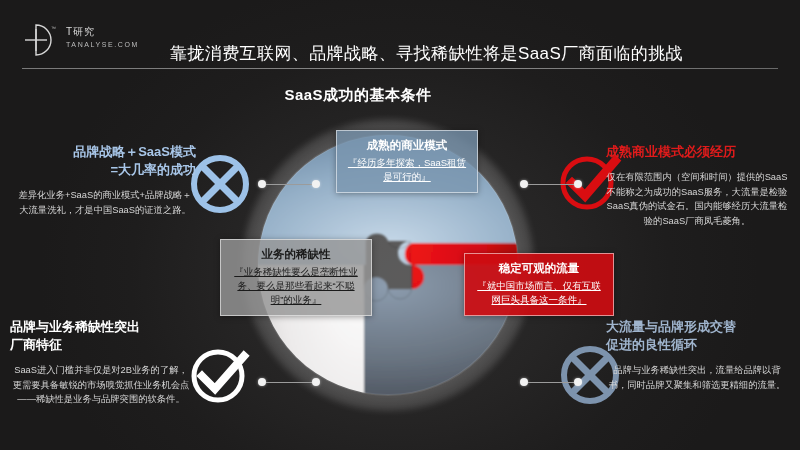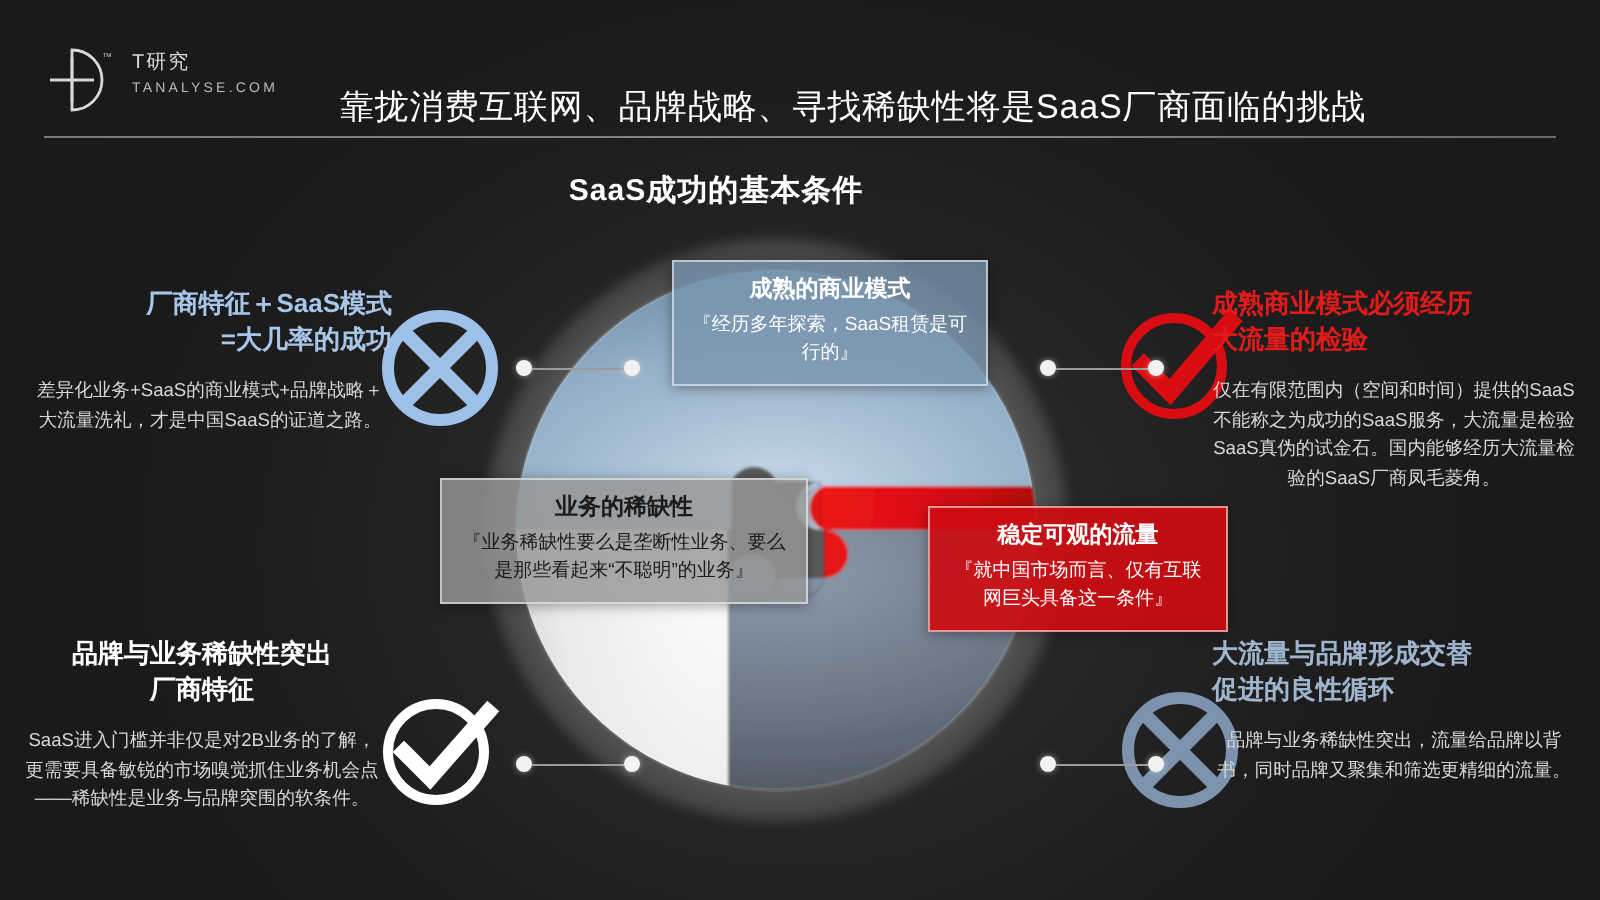--- a/index.html
+++ b/index.html
@@ -252,7 +252,7 @@
 
   <div class="panel left" id="p-tl">
     <div class="ptitle">
-      <div>厂商特征＋SaaS模式</div>
+      <div>品牌战略＋SaaS模式</div>
       <div>=大几率的成功</div>
     </div>
     <div class="pbody">差异化业务+SaaS的商业模式+品牌战略＋大流量洗礼，才是中国SaaS的证道之路。</div>

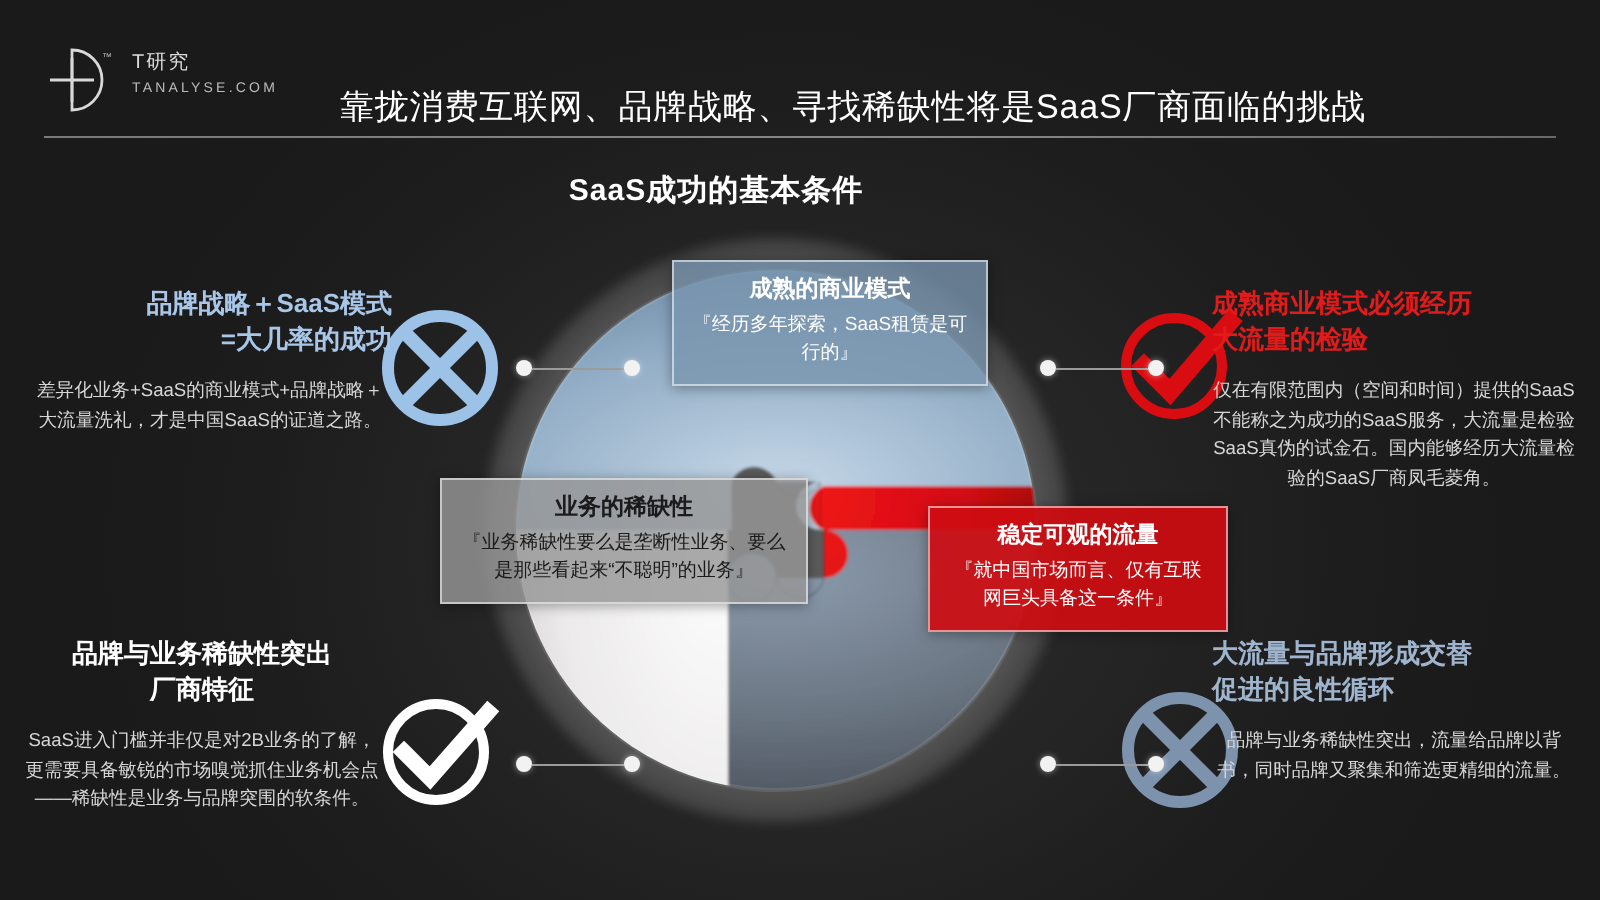--- a/index.html
+++ b/index.html
@@ -59,7 +59,7 @@
   .c-box .t { font-size:11.5px; font-weight:bold; color:#fff; line-height:15px; }
   .c-box .d { font-size:9.5px; color:#fff; line-height:14px; margin-top:3px; }
 
-  #box-top    { left:336px; top:130px;  width:158px; background:rgba(121,149,174,.78); }
+  #box-top    { left:336px; top:130px;  width:142px; background:rgba(121,149,174,.78); }
   #box-left   { left:220px; top:239px;  width:184px; background:rgba(150,150,150,.82); }
   #box-left .t, #box-left .d { color:#1b1b1b; }
   #box-right  { left:464px; top:253px;  width:150px; background:rgba(205,12,17,.92); }

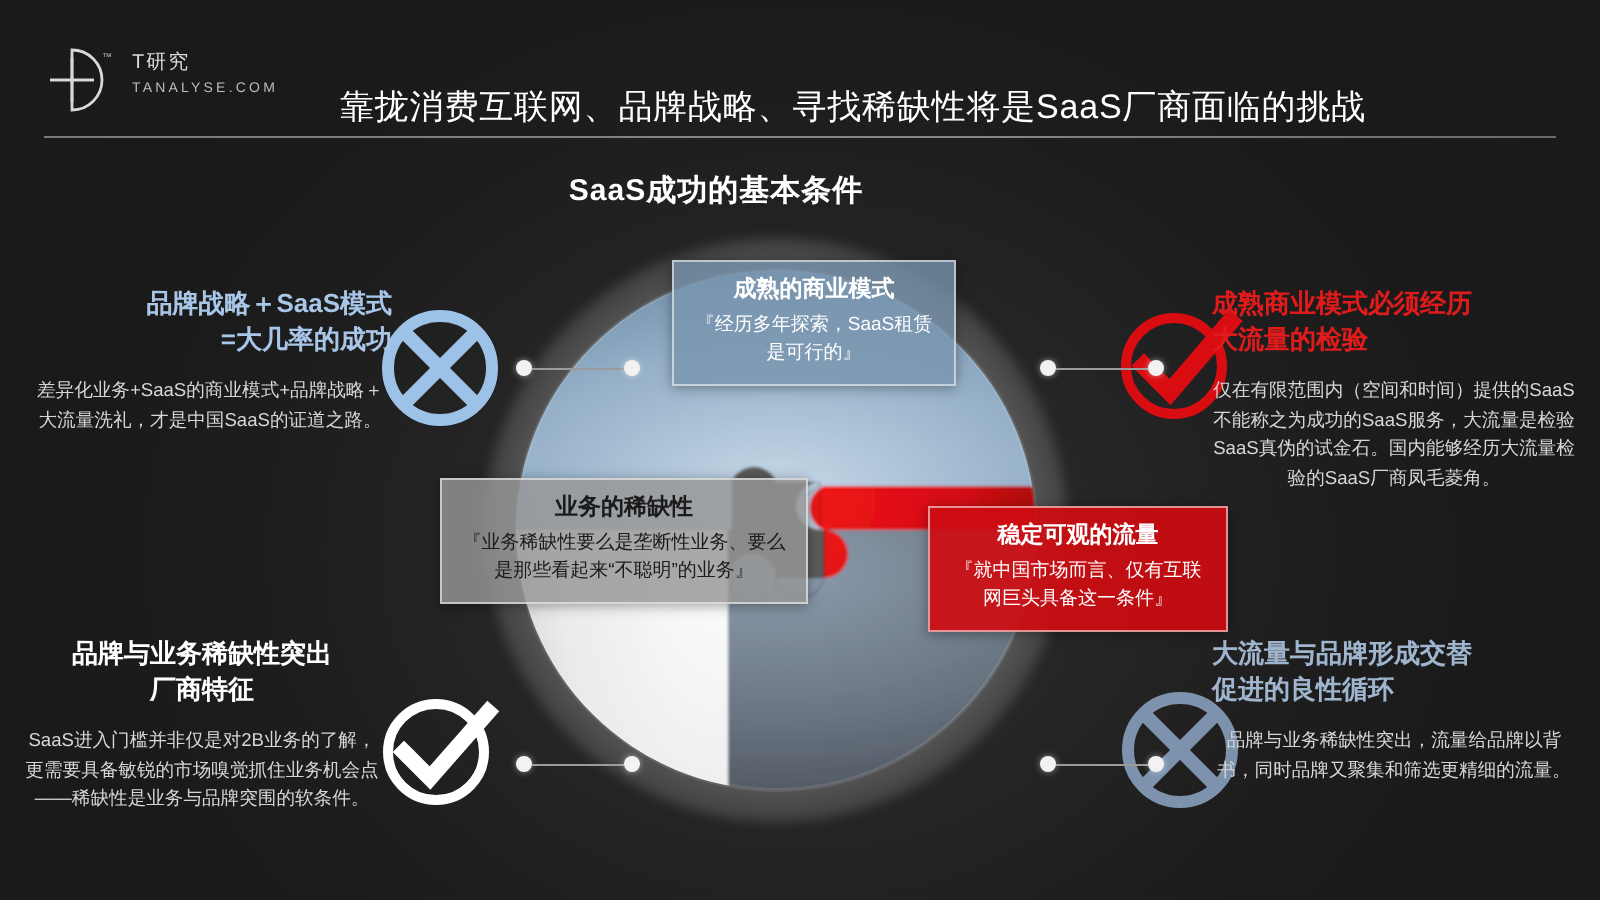--- a/index.html
+++ b/index.html
@@ -57,7 +57,7 @@
     box-shadow:0 1px 6px rgba(0,0,0,.35);
   }
   .c-box .t { font-size:11.5px; font-weight:bold; color:#fff; line-height:15px; }
-  .c-box .d { font-size:9.5px; color:#fff; line-height:14px; margin-top:3px; }
+  .c-box .d { font-size:9.5px; color:#fff; line-height:14px; margin-top:3px;text-decoration:underline; }
 
   #box-top    { left:336px; top:130px;  width:142px; background:rgba(121,149,174,.78); }
   #box-left   { left:220px; top:239px;  width:184px; background:rgba(150,150,150,.82); }

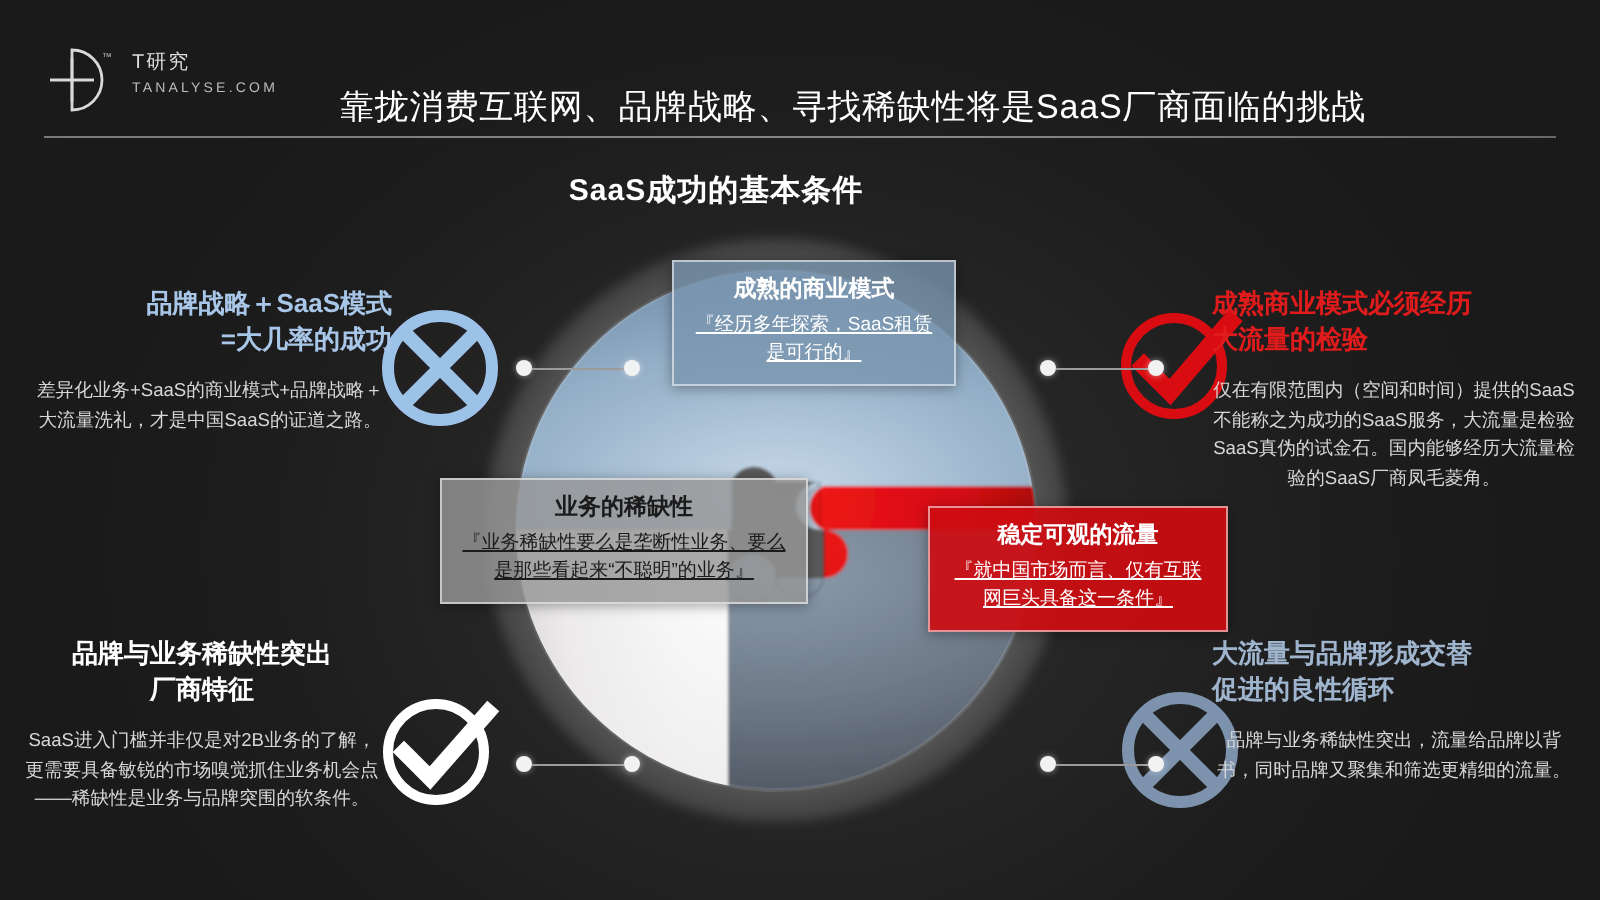--- a/index.html
+++ b/index.html
@@ -269,7 +269,6 @@
   <div class="panel right" id="p-tr">
     <div class="ptitle">
       <div>成熟商业模式必须经历</div>
-      <div>大流量的检验</div>
     </div>
     <div class="pbody">仅在有限范围内（空间和时间）提供的SaaS不能称之为成功的SaaS服务，大流量是检验SaaS真伪的试金石。国内能够经历大流量检验的SaaS厂商凤毛菱角。</div>
   </div>

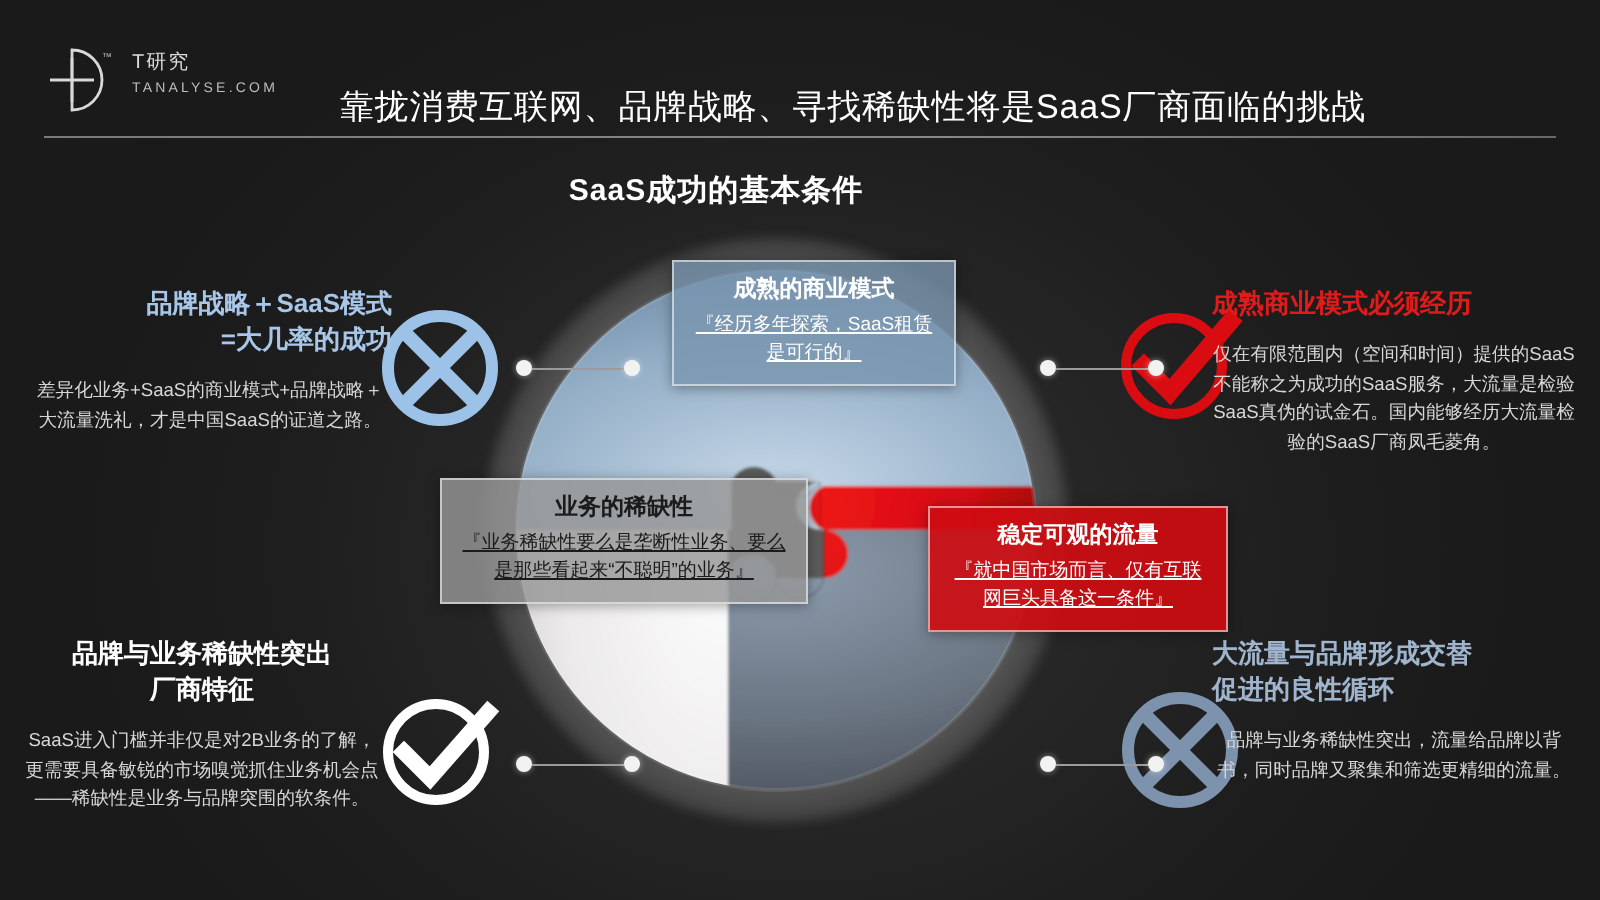--- a/index.html
+++ b/index.html
@@ -60,7 +60,7 @@
   .c-box .d { font-size:9.5px; color:#fff; line-height:14px; margin-top:3px;text-decoration:underline; }
 
   #box-top    { left:336px; top:130px;  width:142px; background:rgba(121,149,174,.78); }
-  #box-left   { left:220px; top:239px;  width:184px; background:rgba(150,150,150,.82); }
+  #box-left   { left:220px; top:239px;  width:152px; background:rgba(150,150,150,.82); }
   #box-left .t, #box-left .d { color:#1b1b1b; }
   #box-right  { left:464px; top:253px;  width:150px; background:rgba(205,12,17,.92); }
   #box-bottom { left:334px; top:357px;  width:162px; background:rgba(88,95,108,.82); }

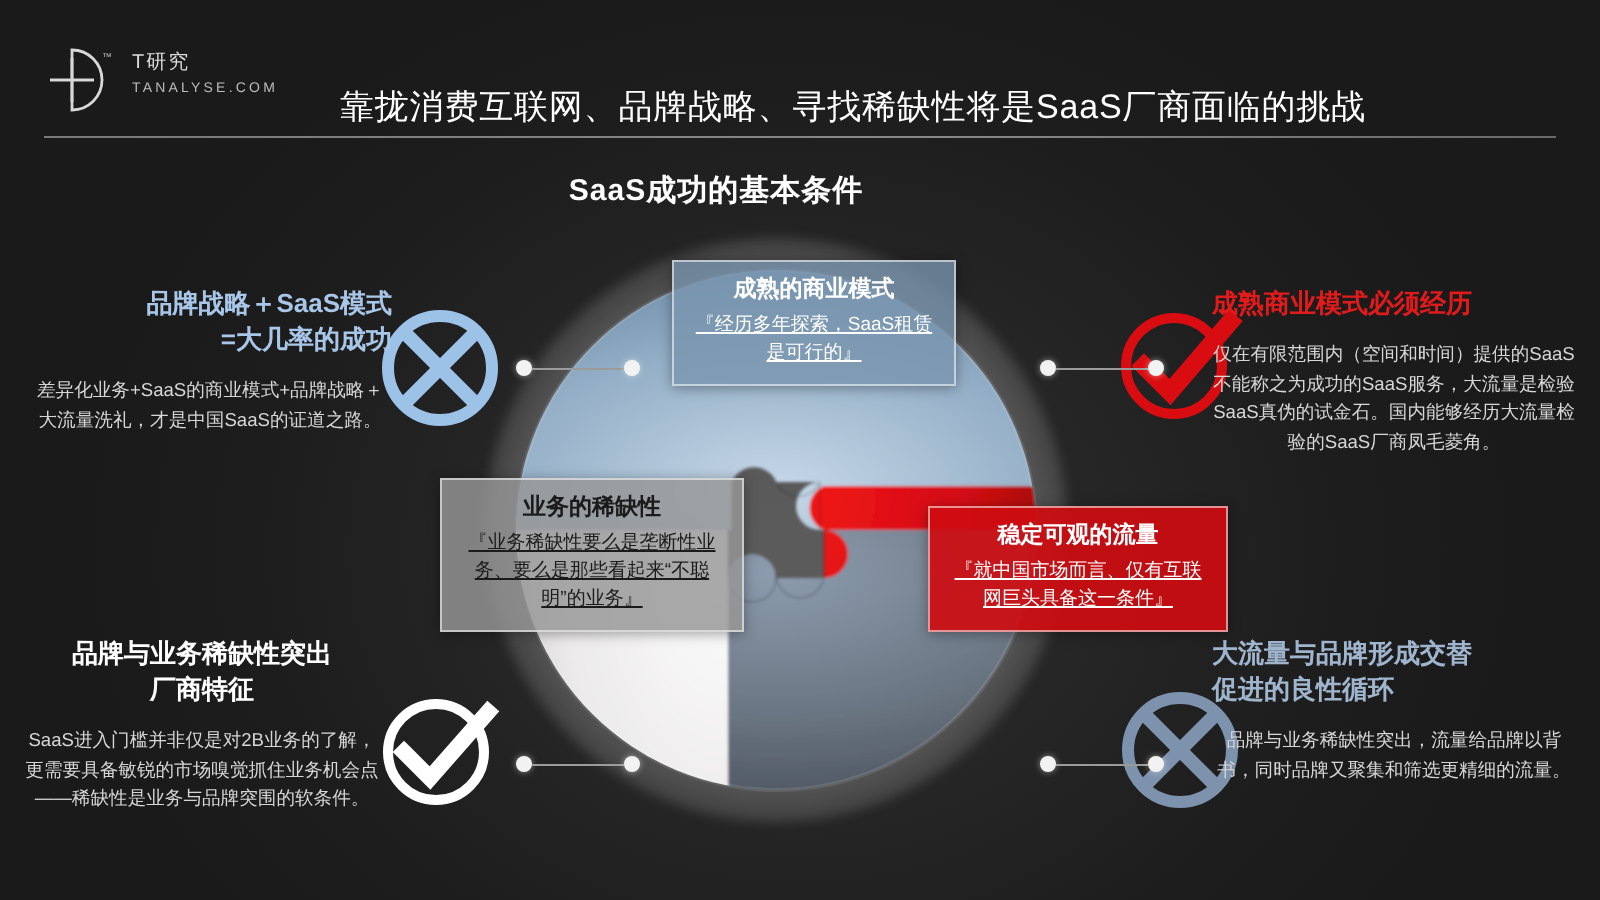--- a/index.html
+++ b/index.html
@@ -75,7 +75,7 @@
   #p-tl { left:14px;  top:143px; }
   #p-tl .ptitle { color:#a8c6e8; text-align:right; }
   #p-bl { left:10px;  top:318px; }
-  #p-bl .ptitle { color:#ffffff; text-align:center; }
+  #p-bl .ptitle { color:#ffffff; text-align:left; }
   #p-tr { left:606px; top:143px; }
   #p-tr .ptitle { color:#e01b1b; }
   #p-br { left:606px; top:318px; }

